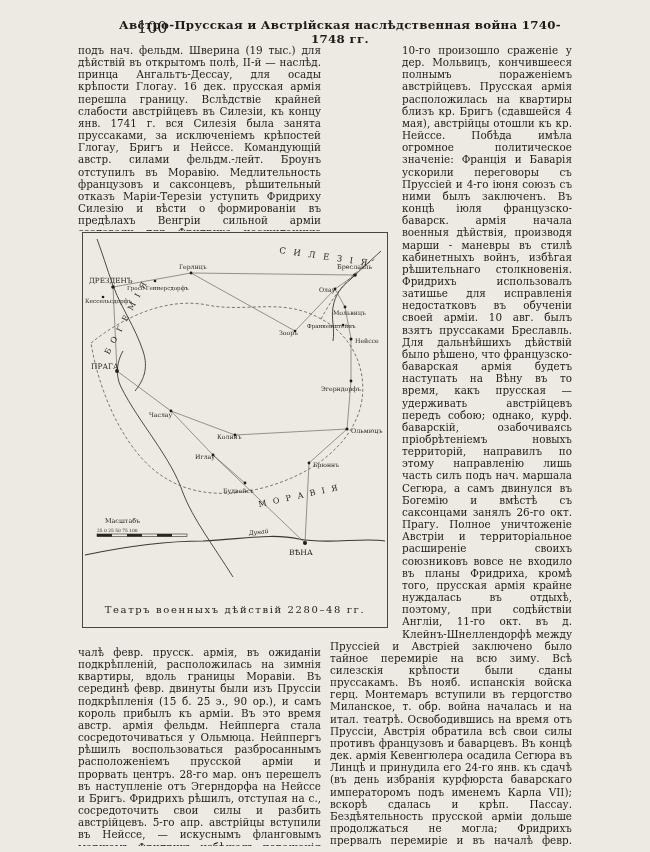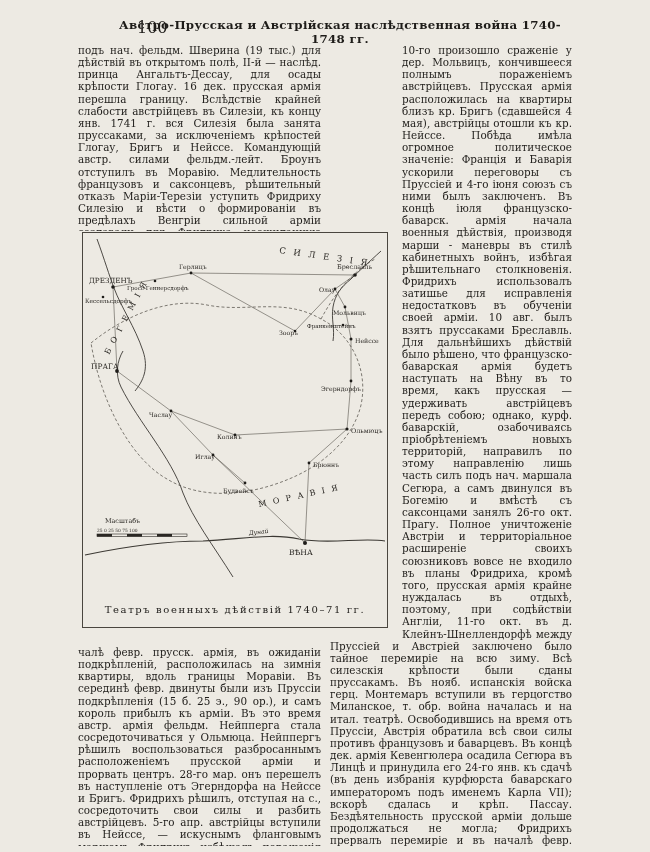--- a/index.html
+++ b/index.html
@@ -135,7 +135,7 @@
       </g>
     </svg>
     <figcaption>
-      <div class="cap1">Театръ военныхъ дѣйствій 1740–71 гг.</div>
+      <div class="cap1">Театръ военныхъ дѣйствій 2280–48 гг.</div>
     </figcaption>
   </figure>
 

